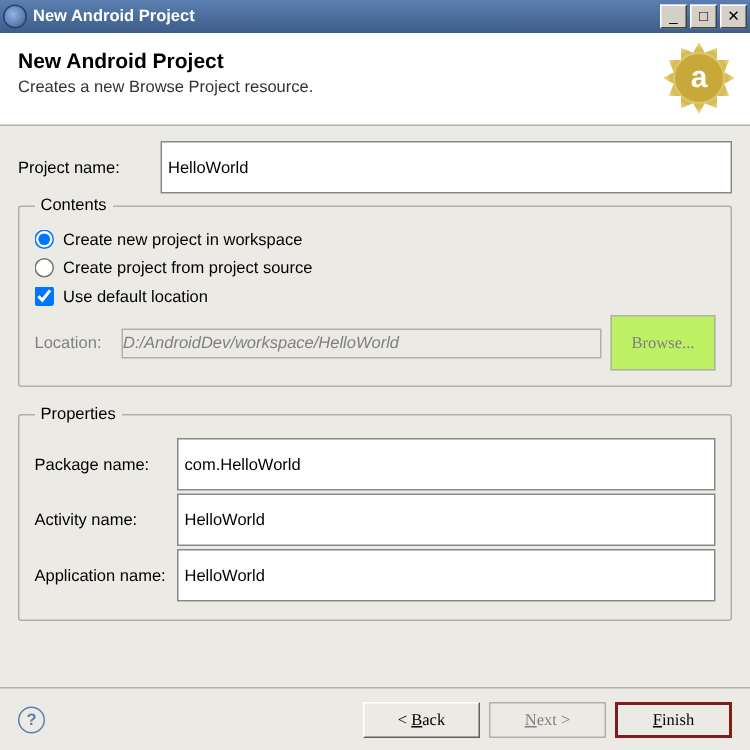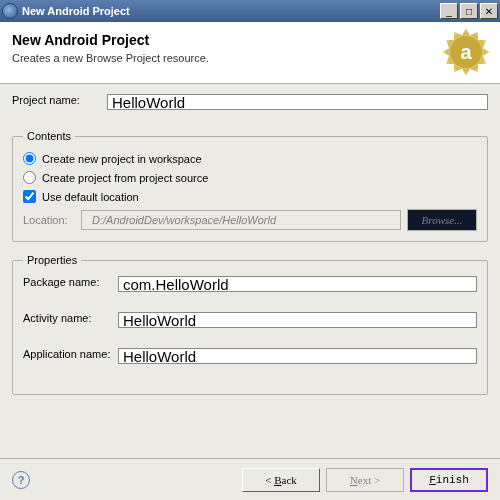--- a/index.html
+++ b/index.html
@@ -19,7 +19,7 @@
 
 .body { padding: 10px 12px 6px 12px; background: #eceae5; }
 
-.row { display: flex; align-items: flex-start; margin-bottom: 20px; }
+.row { display: flex; align-items: center; margin-bottom: 2px; }
 .row label { width: 95px; font-size: 11px; color: #000; }
 .row input[type=text] { flex: 1; height: 16px; border: 1px solid #888; padding: 2px 4px; font-family: Tahoma, Arial, sans-serif; font-size: 15px; background: #fff; }
 

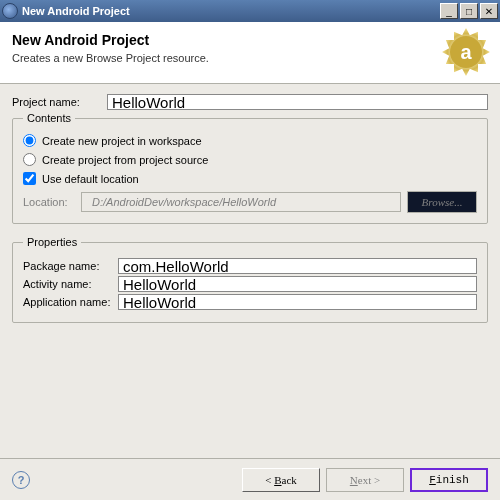--- a/index.html
+++ b/index.html
@@ -21,7 +21,7 @@
 
 .row { display: flex; align-items: center; margin-bottom: 2px; }
 .row label { width: 95px; font-size: 11px; color: #000; }
-.row input[type=text] { flex: 1; height: 16px; border: 1px solid #888; padding: 2px 4px; font-family: Tahoma, Arial, sans-serif; font-size: 15px; background: #fff; }
+.row input[type=text] { flex: 1; height: 35px; border: 1px solid #888; padding: 2px 4px; font-family: Tahoma, Arial, sans-serif; font-size: 11px; background: #fff; }
 
 fieldset { border: 1px solid #b0b0a8; border-radius: 2px; padding: 10px 10px 10px 10px; margin-bottom: 12px; background: #eceae5; }
 fieldset legend { font-size: 11px; padding: 0 4px; color: #000; }

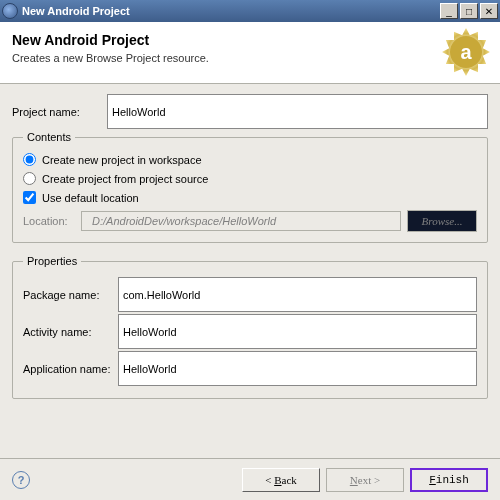--- a/index.html
+++ b/index.html
@@ -31,7 +31,7 @@
 
 .loc-row { display: flex; align-items: center; margin-top: 4px; }
 .loc-row .loc-label { width: 58px; font-size: 11px; color: #808080; }
-.loc-row input[type=text] { flex: 1; height: 20px; border: 1px solid #b0b0a8; padding: 2px 10px; font-size: 11px; color: #808080; background: #eceae5; font-style: italic; }
+.loc-row input[type=text] { flex: 1; height: 20px; border: 1px solid #b0b0a8; padding: 2px 0; font-size: 11px; color: #808080; background: #eceae5; font-style: italic; }
 .loc-row button { width: 70px; height: 22px; margin-left: 6px; font-size: 11px; font-family: Tahoma; background: #0f172a; border: 1px solid #b0b0a8; color: #808080; cursor: default; font-style: italic; }
 
 .footer { position: absolute; bottom: 0; left: 0; right: 0; height: 42px; border-top: 1px solid #b0b0a8; background: #eceae5; display: flex; align-items: center; padding: 0 12px; }

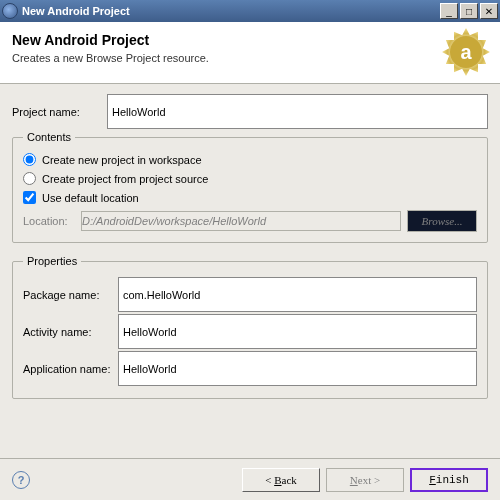--- a/index.html
+++ b/index.html
@@ -32,7 +32,7 @@
 .loc-row { display: flex; align-items: center; margin-top: 4px; }
 .loc-row .loc-label { width: 58px; font-size: 11px; color: #808080; }
 .loc-row input[type=text] { flex: 1; height: 20px; border: 1px solid #b0b0a8; padding: 2px 0; font-size: 11px; color: #808080; background: #eceae5; font-style: italic; }
-.loc-row button { width: 70px; height: 22px; margin-left: 6px; font-size: 11px; font-family: Tahoma; background: #0f172a; border: 1px solid #b0b0a8; color: #808080; cursor: default; font-style: italic; }
+.loc-row button { width: 70px; height: 37px; margin-left: 6px; font-size: 11px; font-family: Tahoma; background: #bef264; border: 1px solid #b0b0a8; color: #808080; cursor: default; }
 
 .footer { position: absolute; bottom: 0; left: 0; right: 0; height: 42px; border-top: 1px solid #b0b0a8; background: #eceae5; display: flex; align-items: center; padding: 0 12px; }
 .footer .help { width: 18px; height: 18px; border: 1.5px solid #5a7fb0; border-radius: 50%; display: flex; align-items: center; justify-content: center; color: #5a7fb0; font-size: 11px; font-weight: bold; cursor: pointer; }

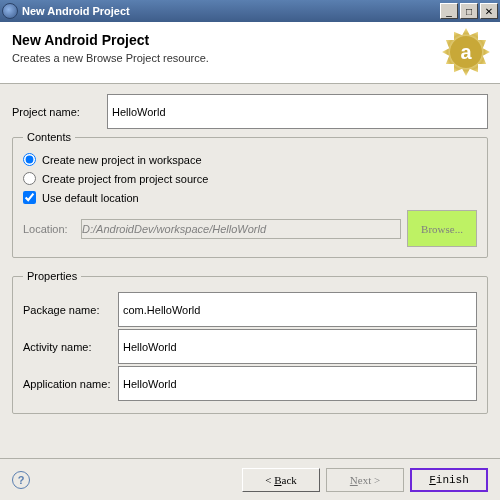--- a/index.html
+++ b/index.html
@@ -39,7 +39,7 @@
 .footer .spacer { flex: 1; }
 .footer button { width: 78px; height: 24px; margin-left: 6px; font-size: 11px; font-family: Tahoma; background: #eceae5; border: 1px solid #888; border-top-color: #fff; border-left-color: #fff; border-right-color: #606060; border-bottom-color: #606060; cursor: pointer; }
 .footer button.disabled { color: #808080; cursor: default; border-color: #b0b0a8; }
-.footer button.default { border: 2px solid #6d28d9; font-family: Liberation Mono, monospace; }
+.footer button.default { border: 2px solid #7f1d1d; }
 .footer button u { text-decoration: underline; }
 </style>
 </head>

